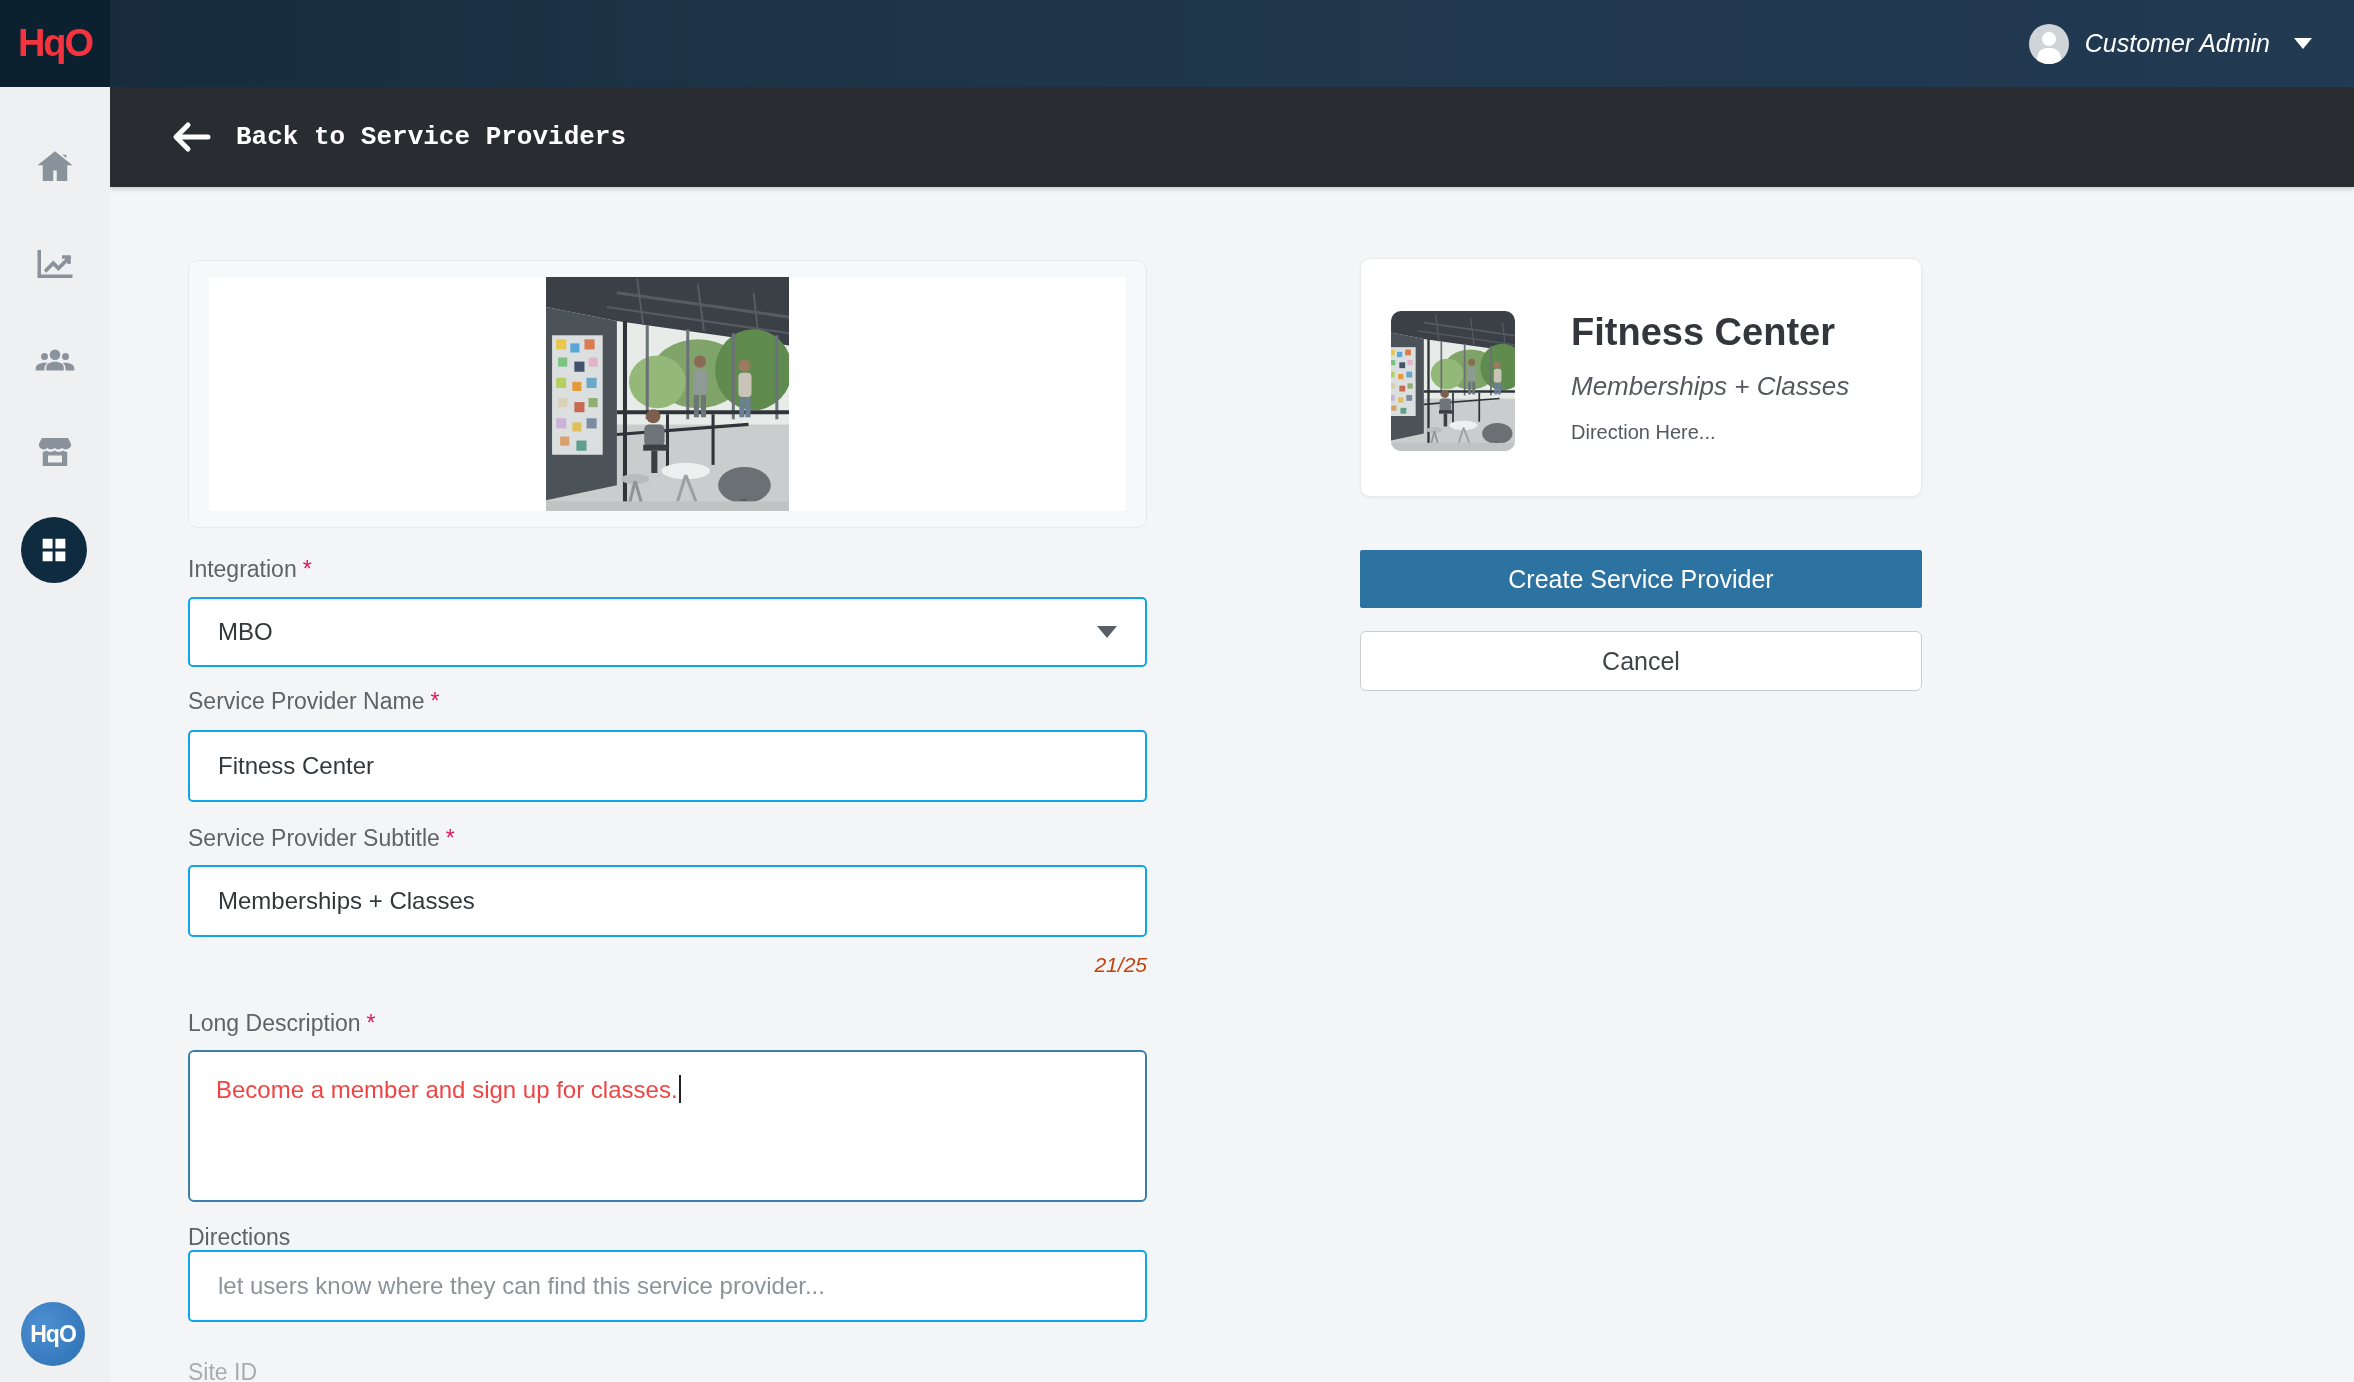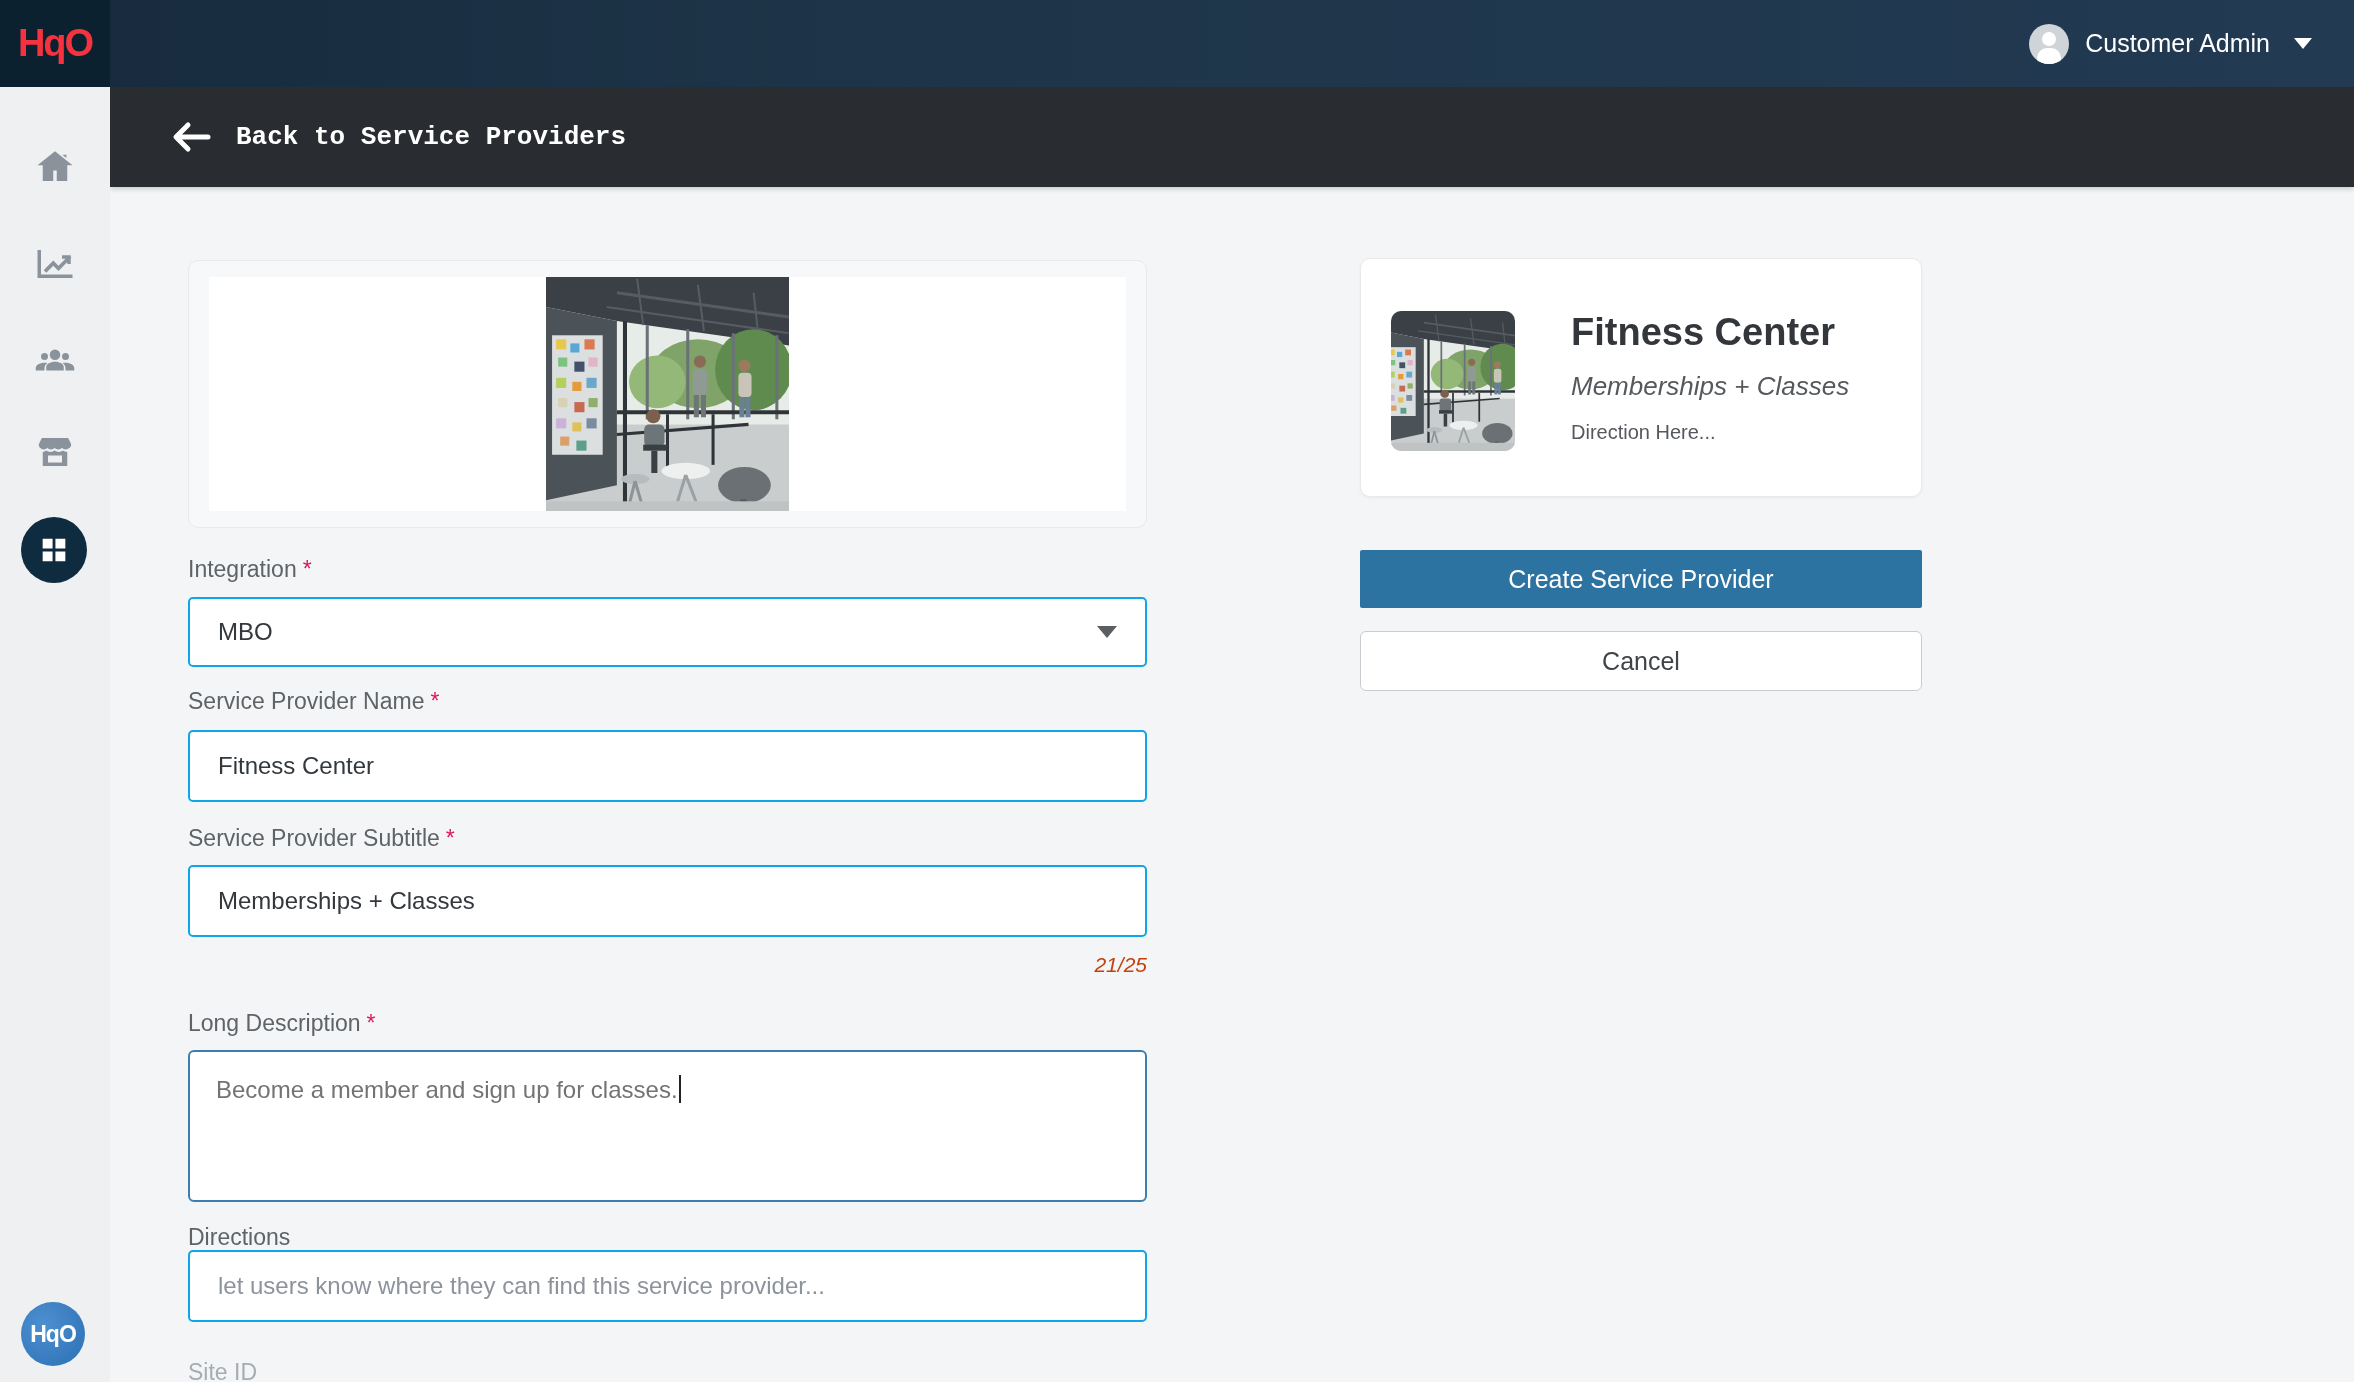--- a/index.html
+++ b/index.html
@@ -20,7 +20,7 @@
                     width:14px; height:14px; border-radius:50%; background:#ffffff; }
   .avatar::after { content:""; position:absolute; left:50%; top:24px; transform:translateX(-50%);
                    width:24px; height:16px; border-radius:10px 10px 0 0; background:#ffffff; }
-  .user-name { color:#ffffff; font-size:25px; }
+  .user-name { color:#ffffff; font-size:25px;font-style:italic; }
   .caret-down { width:0; height:0; border-left:9px solid transparent; border-right:9px solid transparent;
                 border-top:11px solid #ffffff; margin-left:8px; }
 

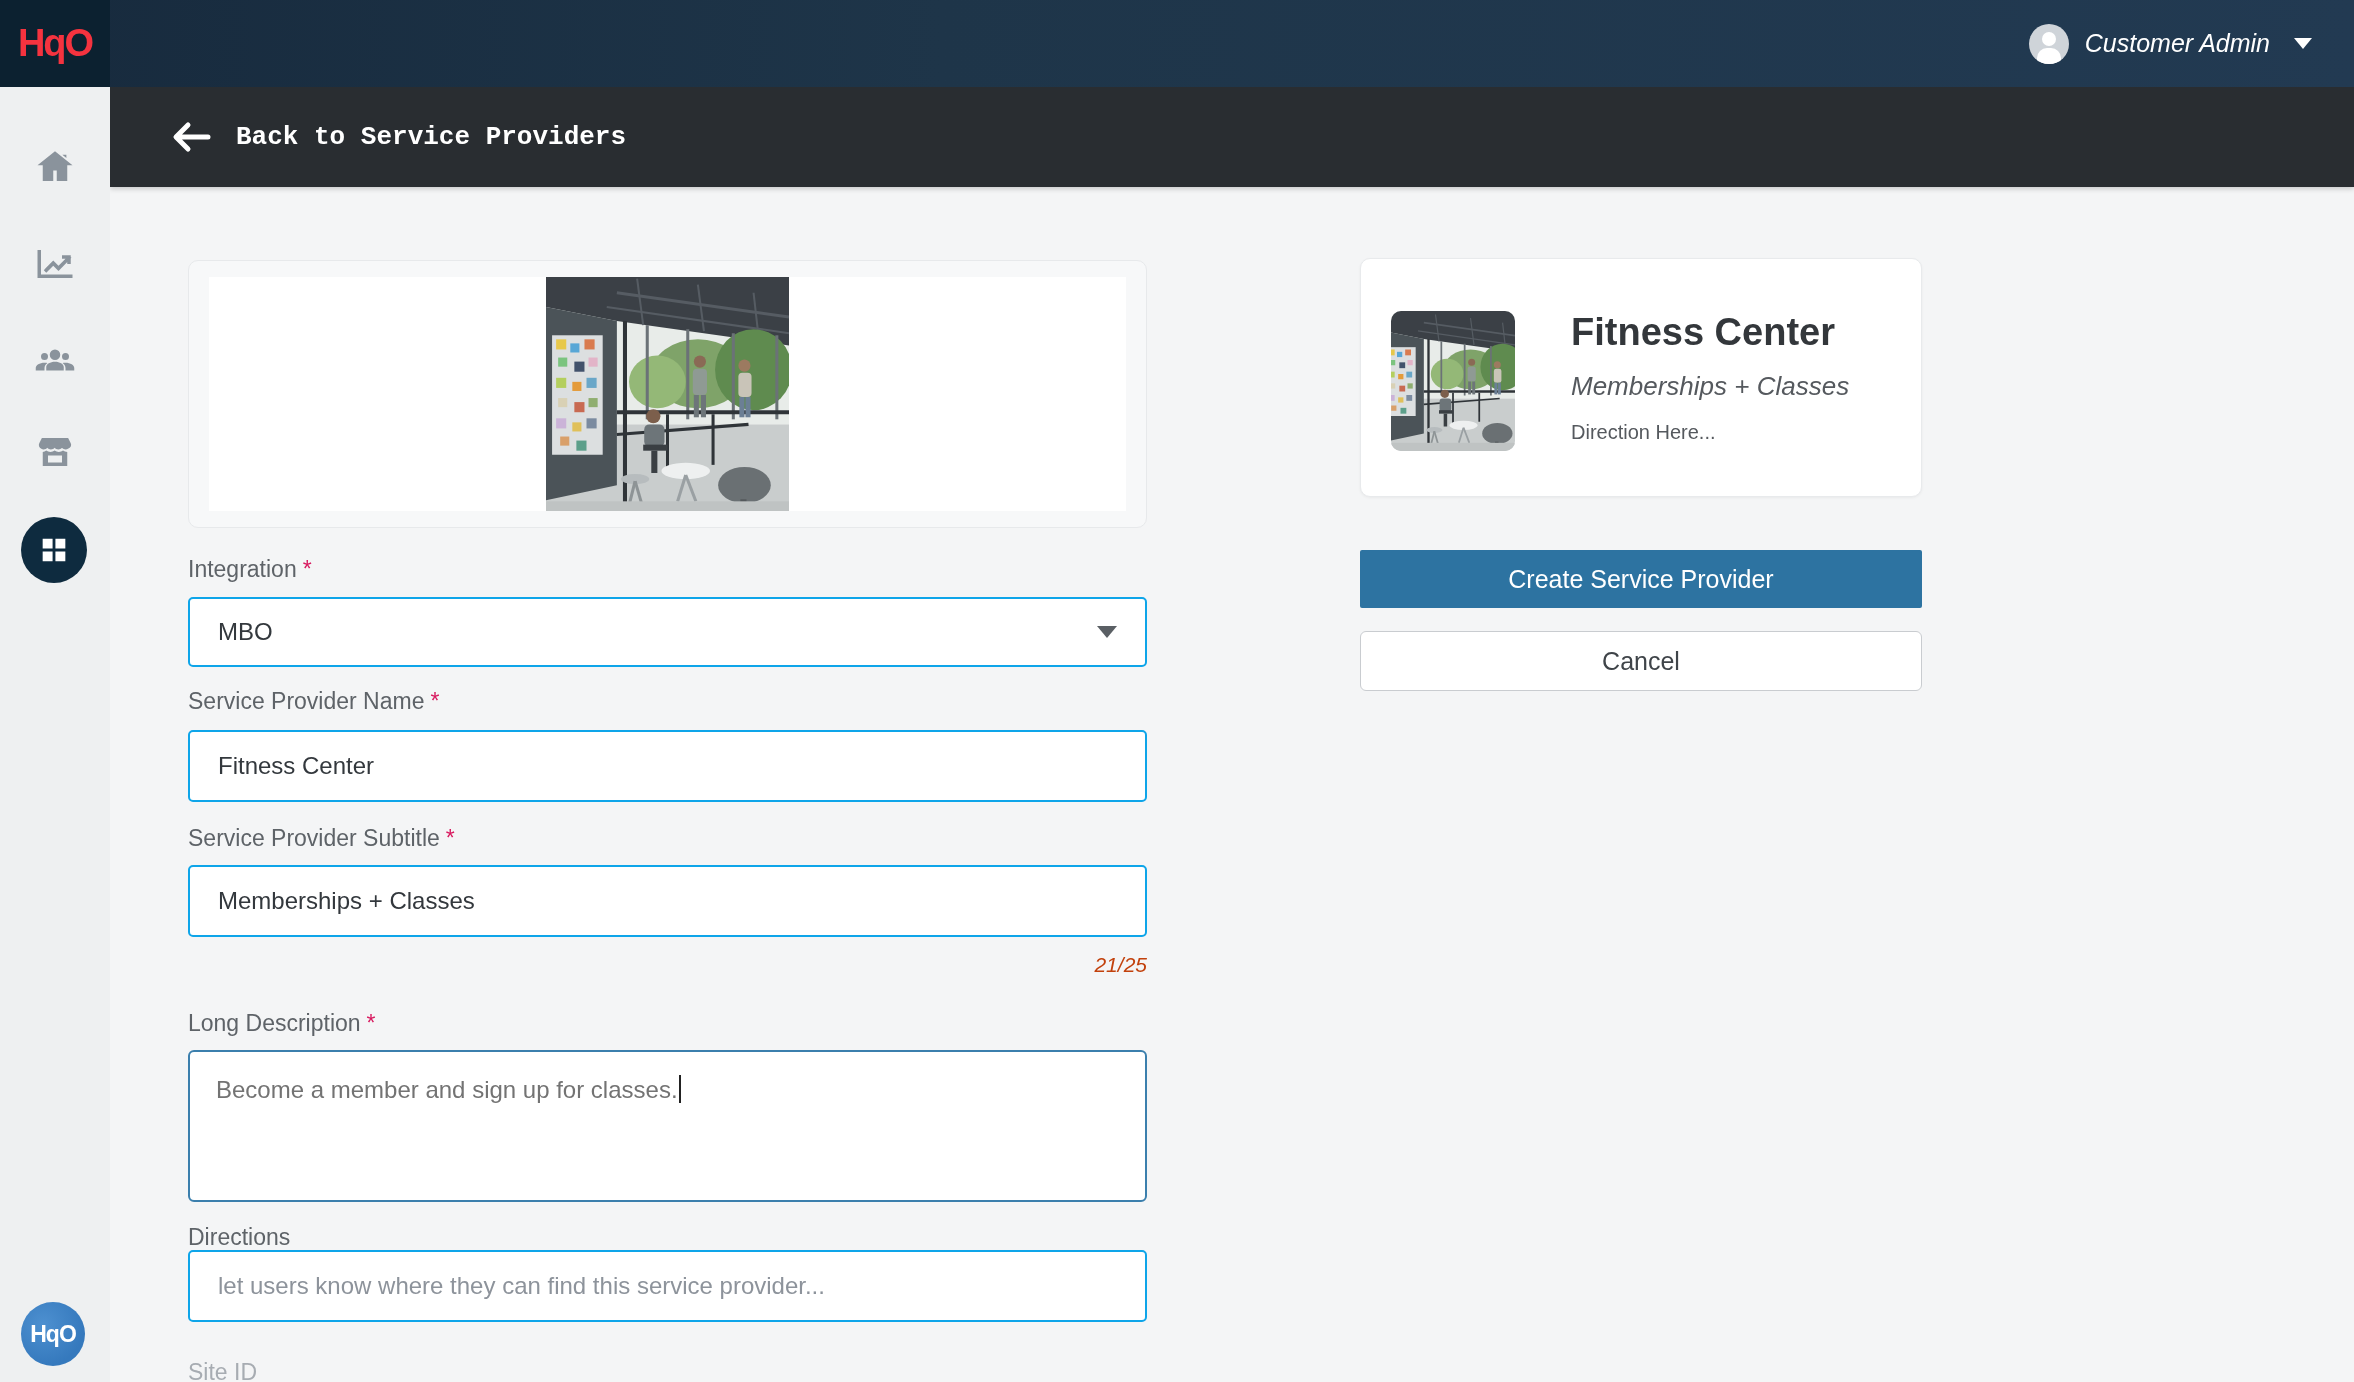--- a/index.html
+++ b/index.html
@@ -65,7 +65,7 @@
               border-top:12px solid #5a5f64; }
   .textarea-box { position:absolute; left:78px; width:959px; height:152px; background:#ffffff;
                   border:2px solid #3b7fad; border-radius:6px; padding:22px 26px; font-size:24px;
-                  color:#737373; line-height:1.35; }
+                  color:#ef4444; line-height:1.35; }
   .text-caret { display:inline-block; width:2px; height:28px; background:#222; vertical-align:-5px; margin-left:1px; }
   .char-counter { position:absolute; left:78px; width:959px; text-align:right; font-size:21px;
                   font-style:italic; color:#c2410c; }

